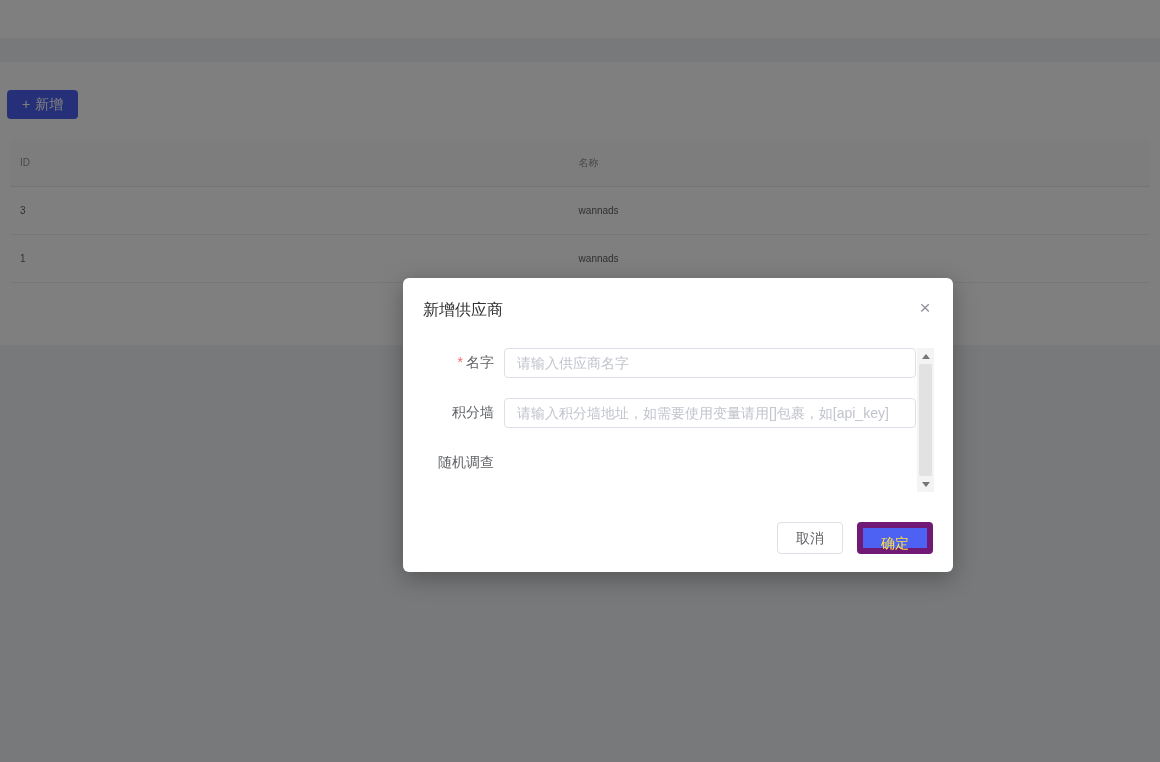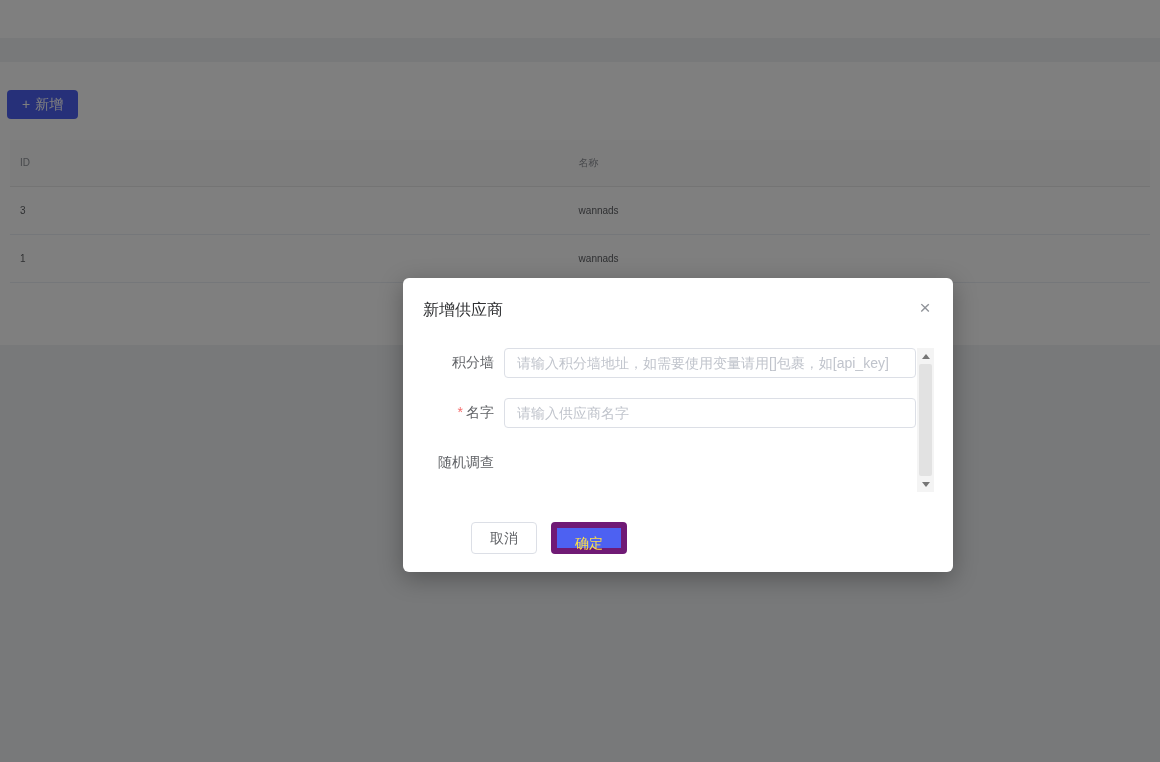--- a/index.html
+++ b/index.html
@@ -166,12 +166,12 @@
 
   <div class="dialog-body">
     <div class="form-row">
+      <label class="form-label"><span class="req">*</span><span>名字</span></label>
+      <input class="form-input" type="text" placeholder="请输入供应商名字" style="">
+    </div>
+    <div class="form-row">
       <label class="form-label"><span>积分墙</span></label>
       <input class="form-input" type="text" placeholder="请输入积分墙地址，如需要使用变量请用[]包裹，如[api_key]" style="">
-    </div>
-    <div class="form-row">
-      <label class="form-label"><span class="req">*</span><span>名字</span></label>
-      <input class="form-input" type="text" placeholder="请输入供应商名字" style="">
     </div>
     <div class="form-row">
       <label class="form-label"><span>随机调查</span></label>

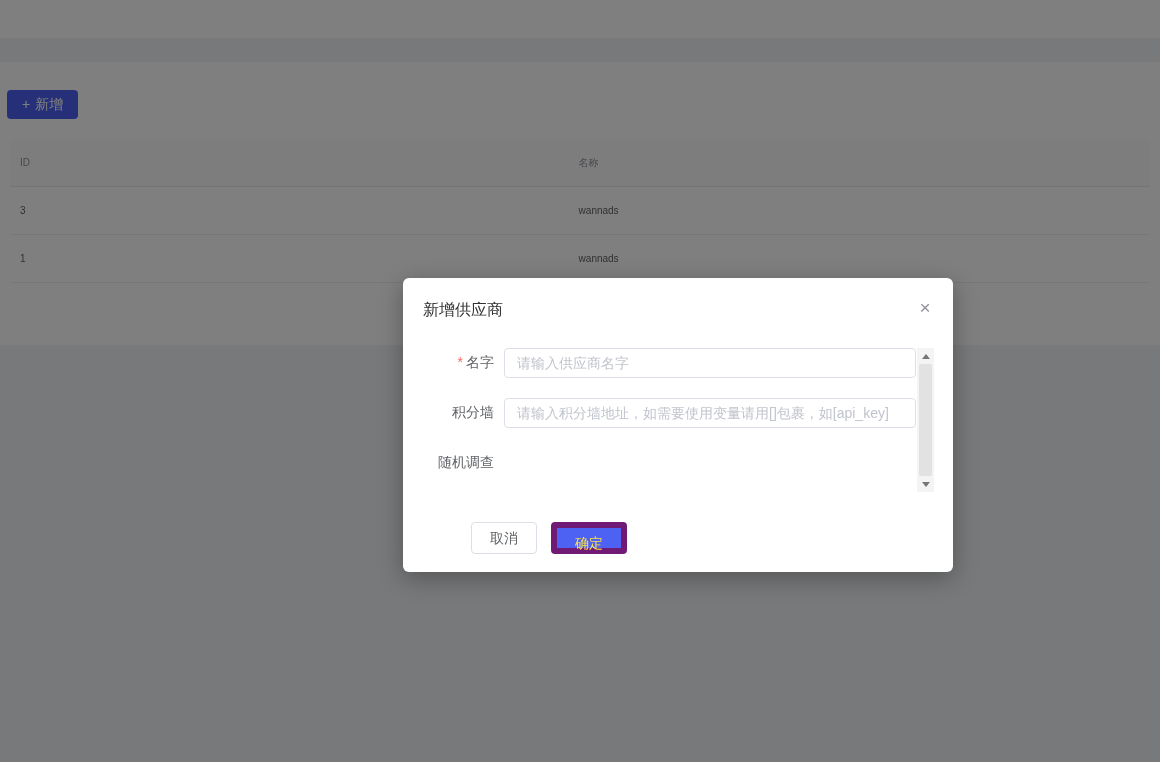--- a/index.html
+++ b/index.html
@@ -113,7 +113,7 @@
 
   .dialog-footer {
     margin-top:24px; padding:0 20px;
-    display:flex; align-items:center;margin-left:48px;
+    display:flex; justify-content:flex-end; align-items:center;margin-left:48px;
   }
   .btn {
     height:32px; padding:0 18px; font-size:14px;

